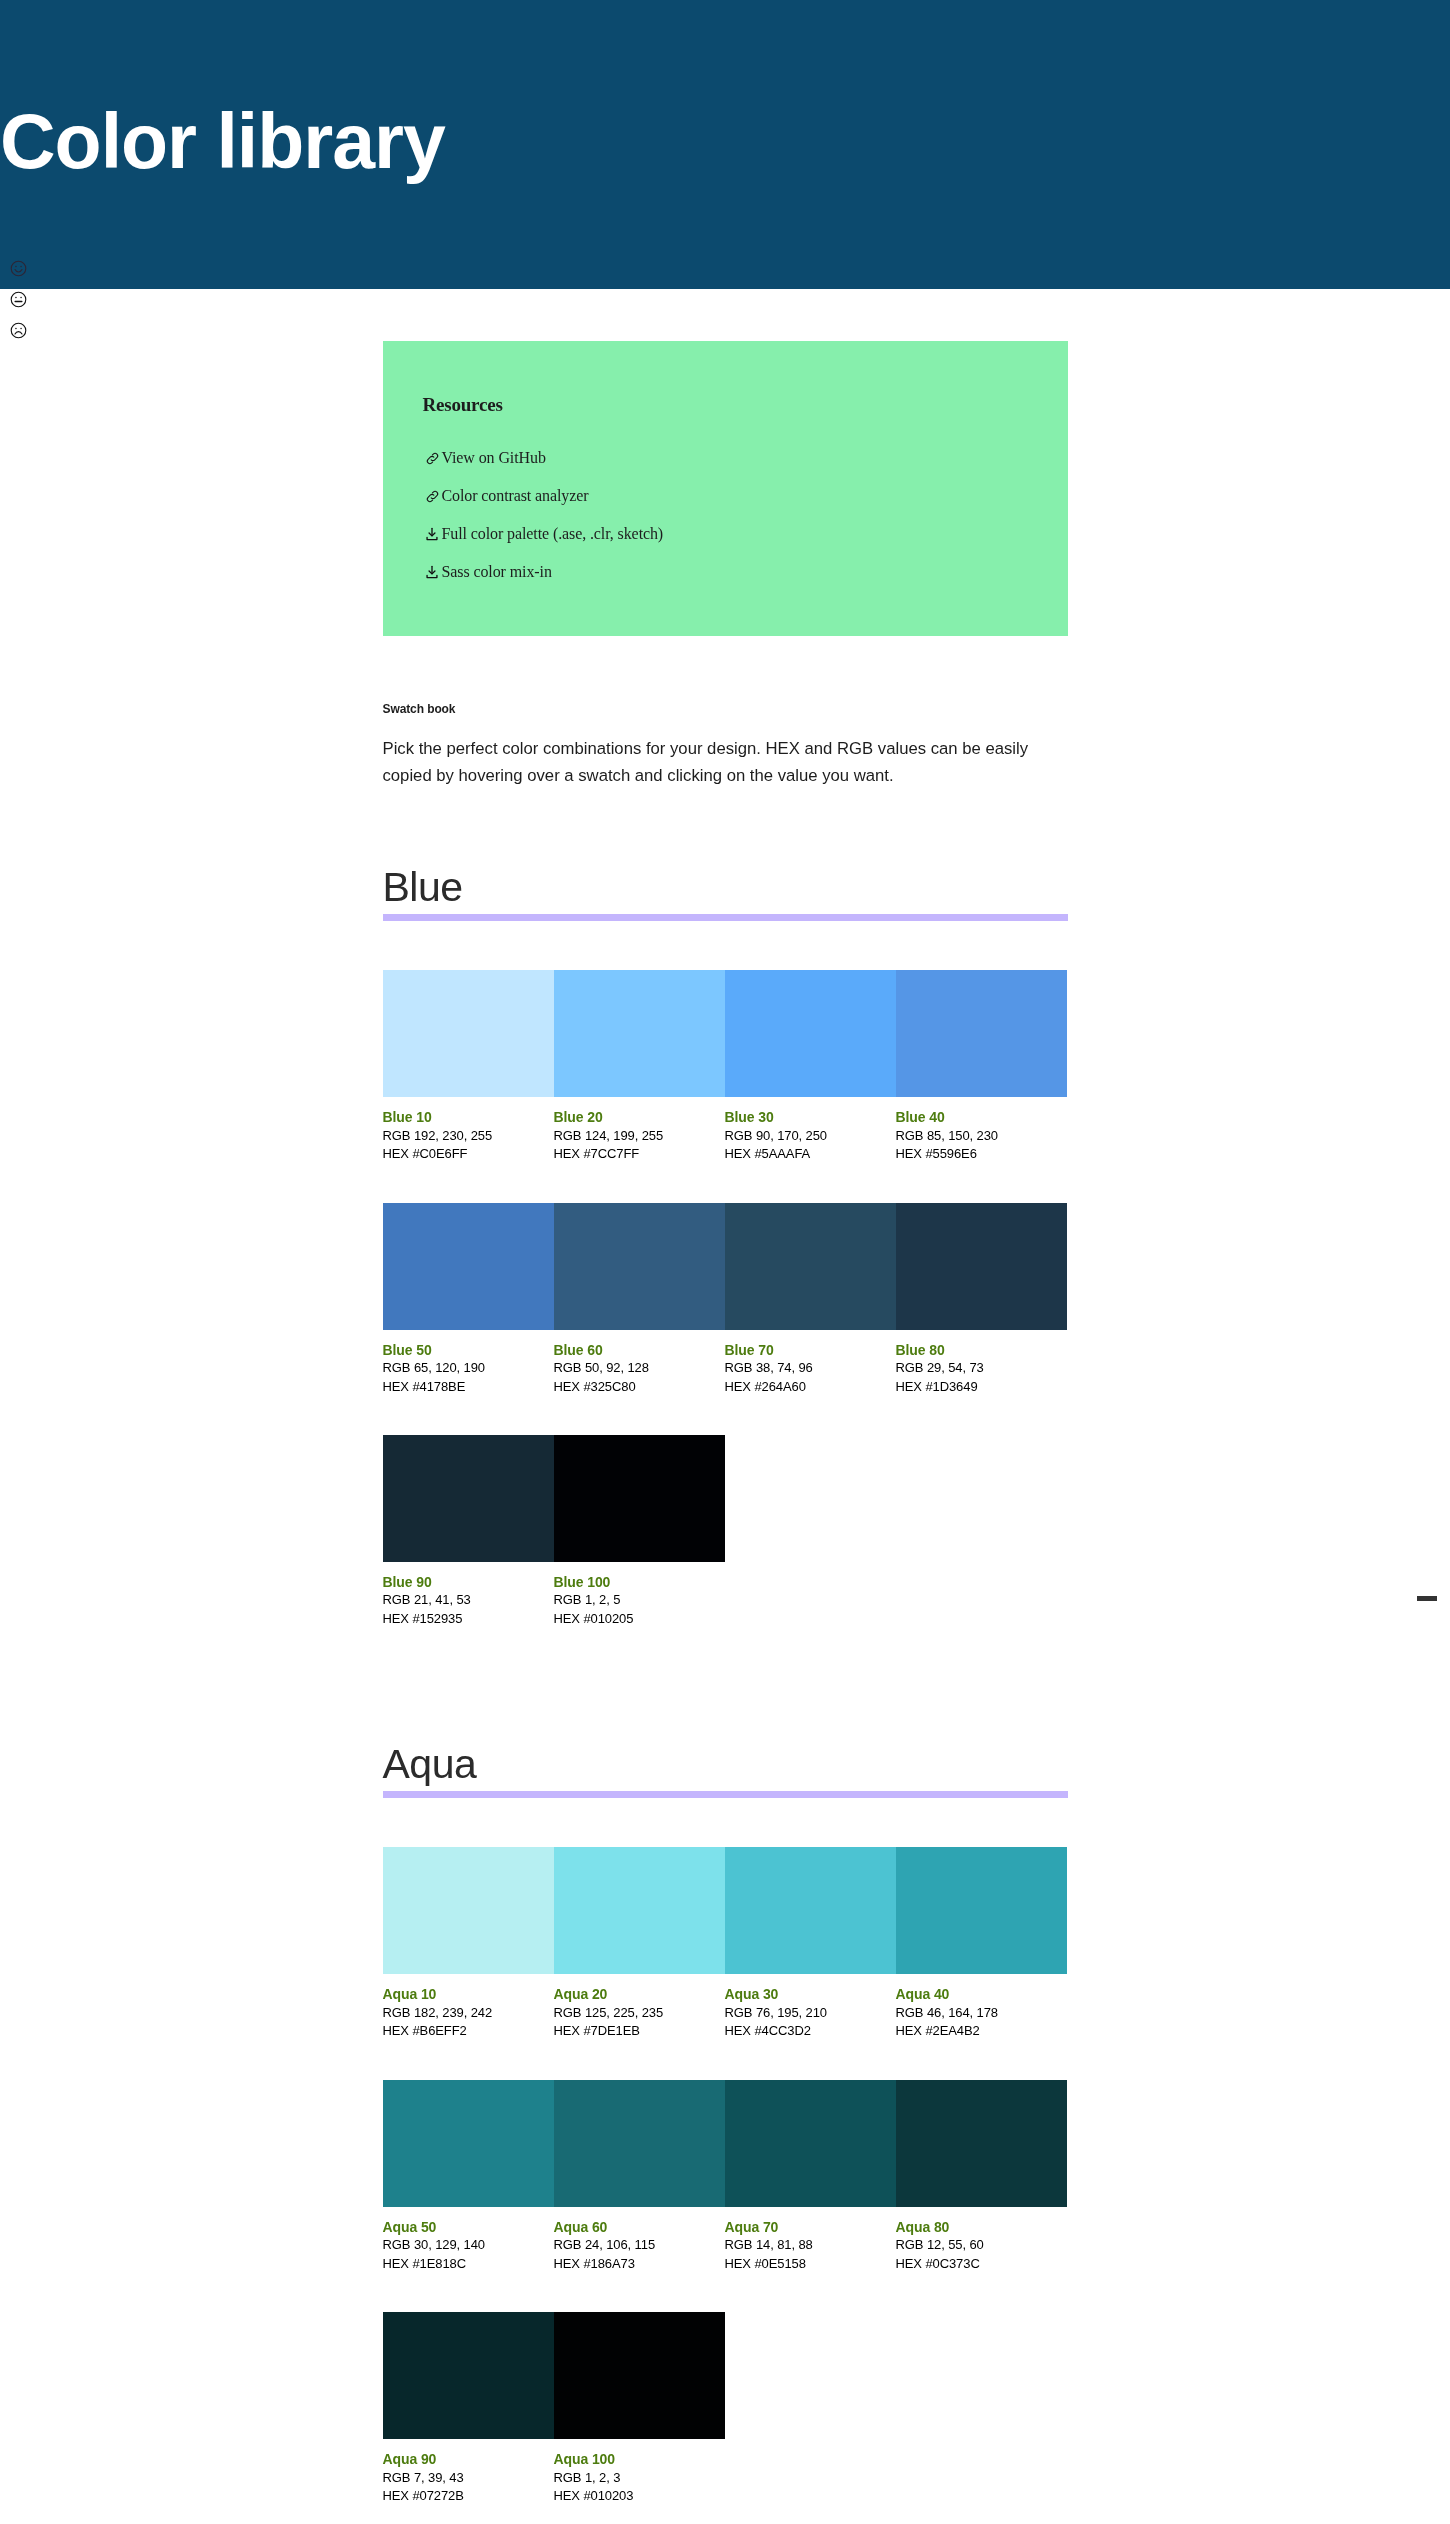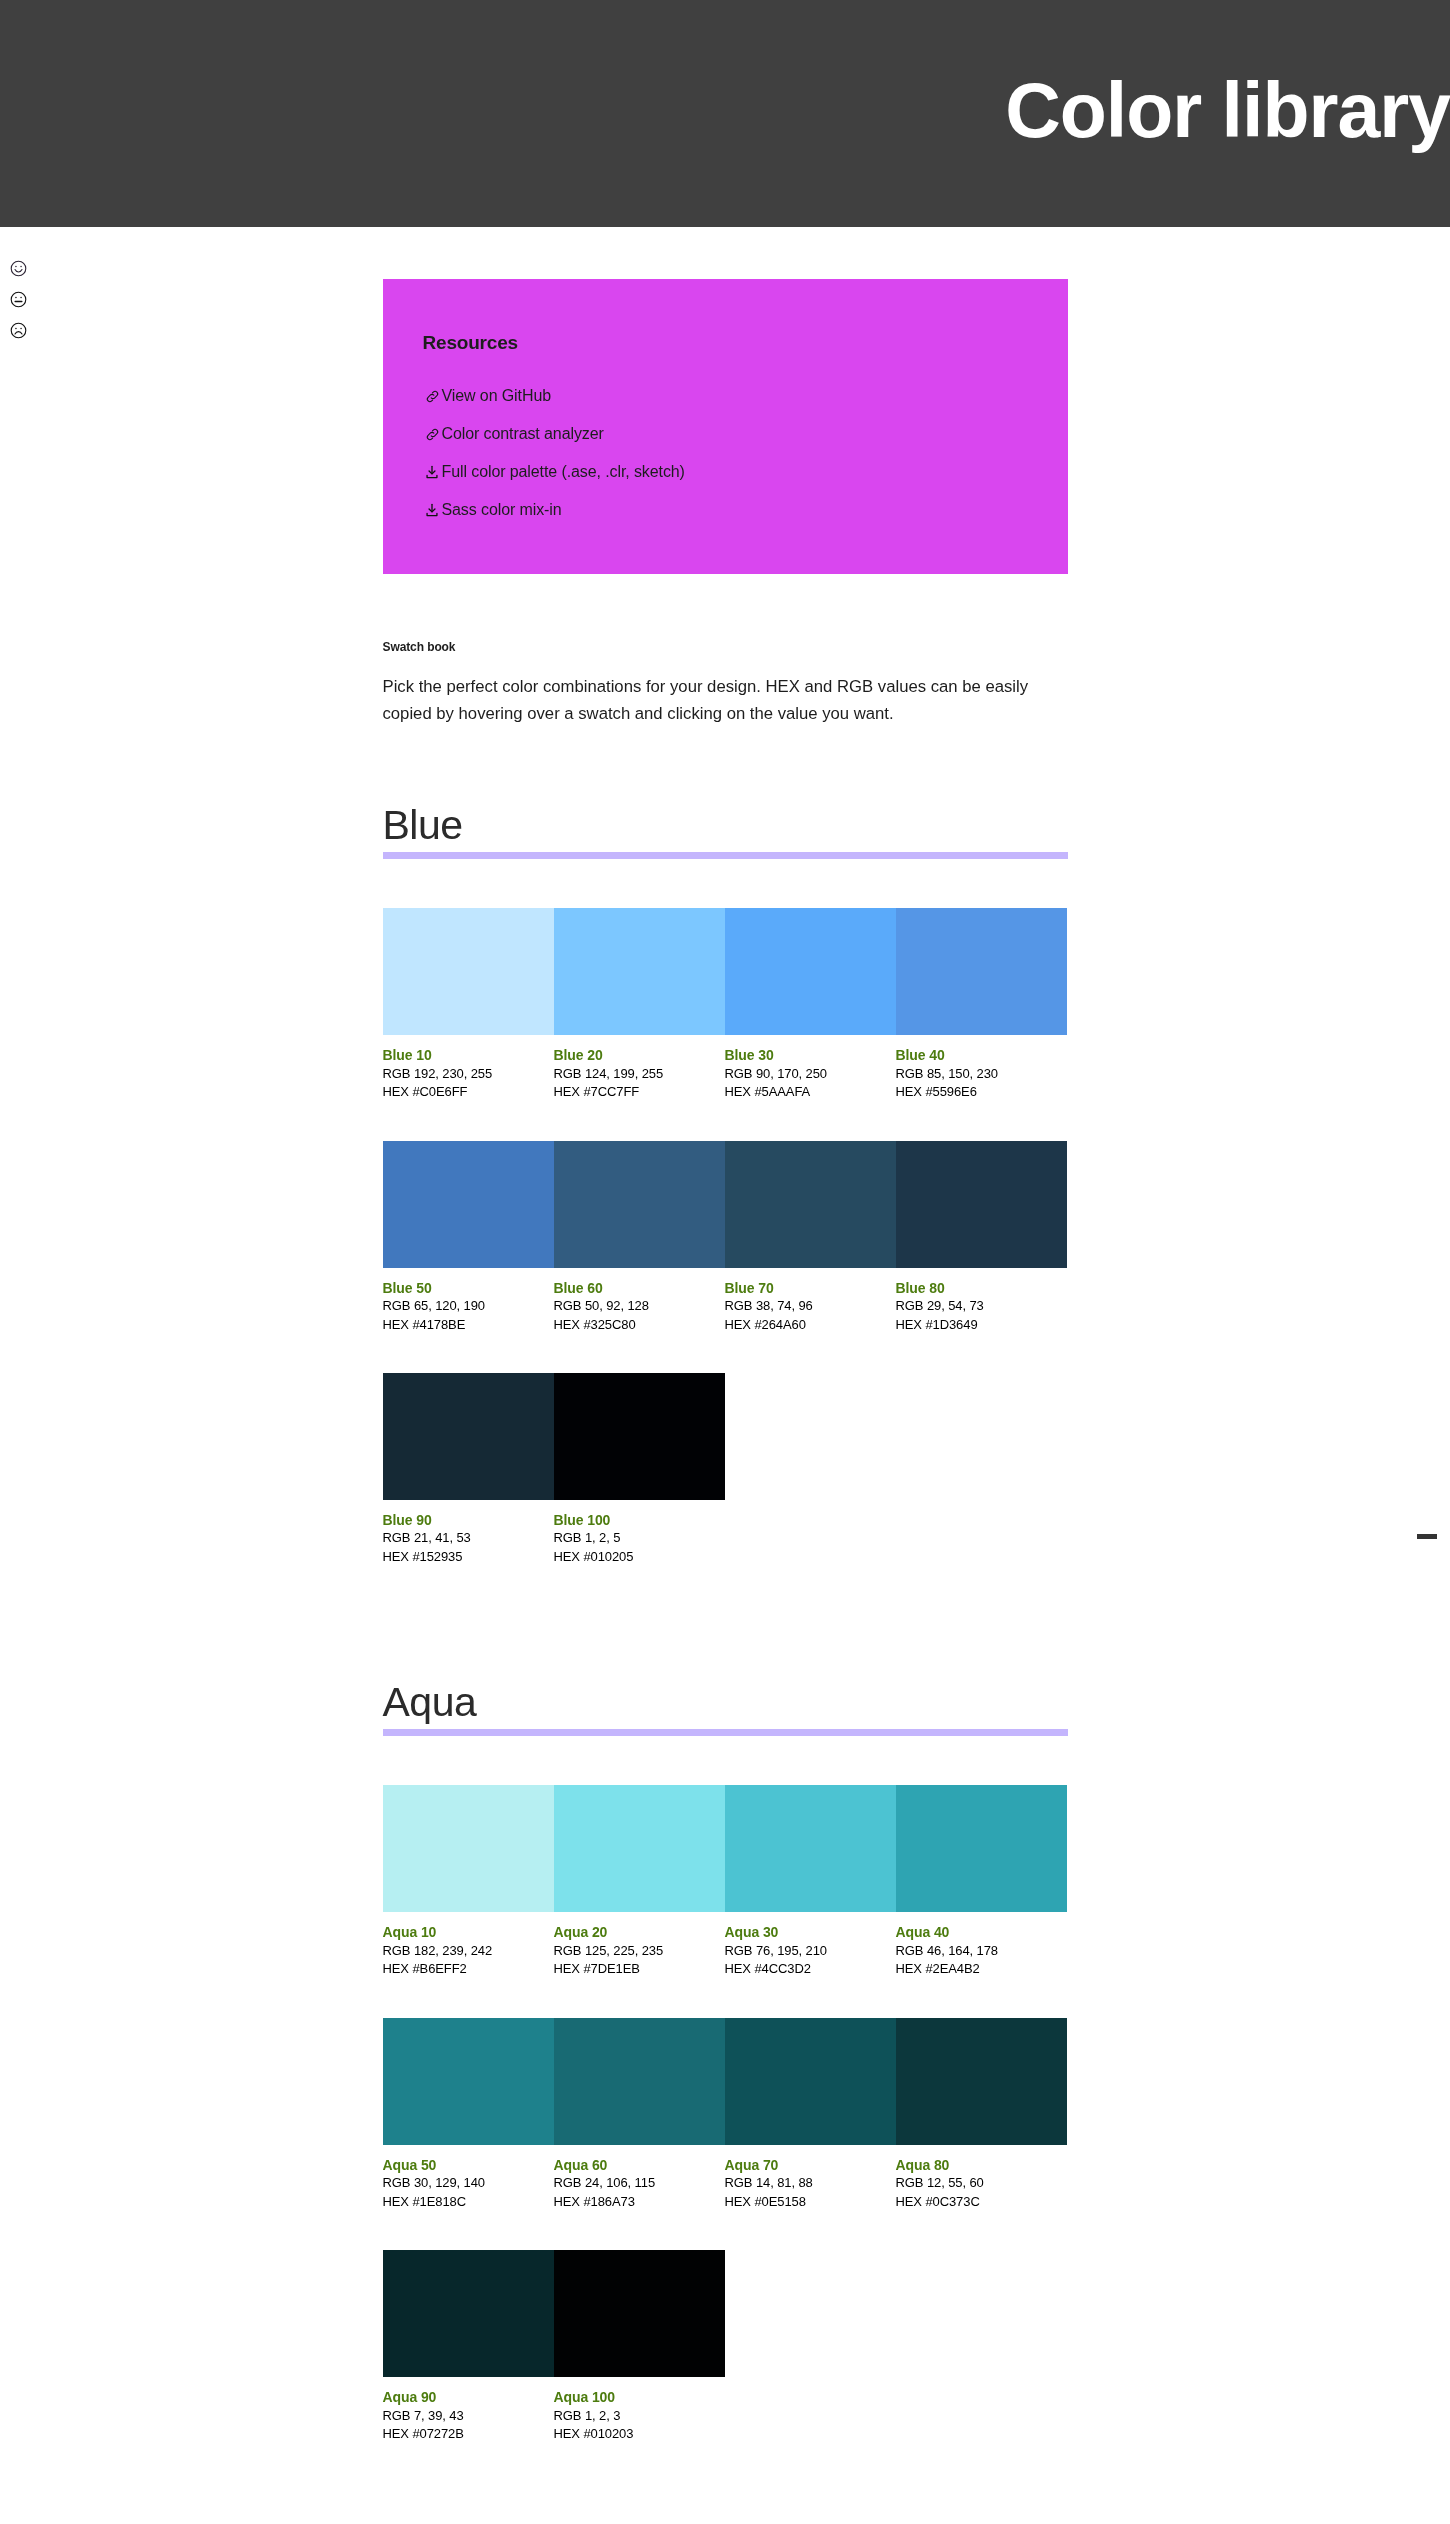--- a/index.html
+++ b/index.html
@@ -21,11 +21,11 @@
   
   .site-header {
     width: 1450px;
-    height: 227px;
-    background: #404040;
+    height: 289px;
+    background: #0c4a6e;
     display: flex;
     align-items: center;
-    justify-content: flex-end;
+    justify-content: flex-start;
     position: relative;
   }
   .site-title {

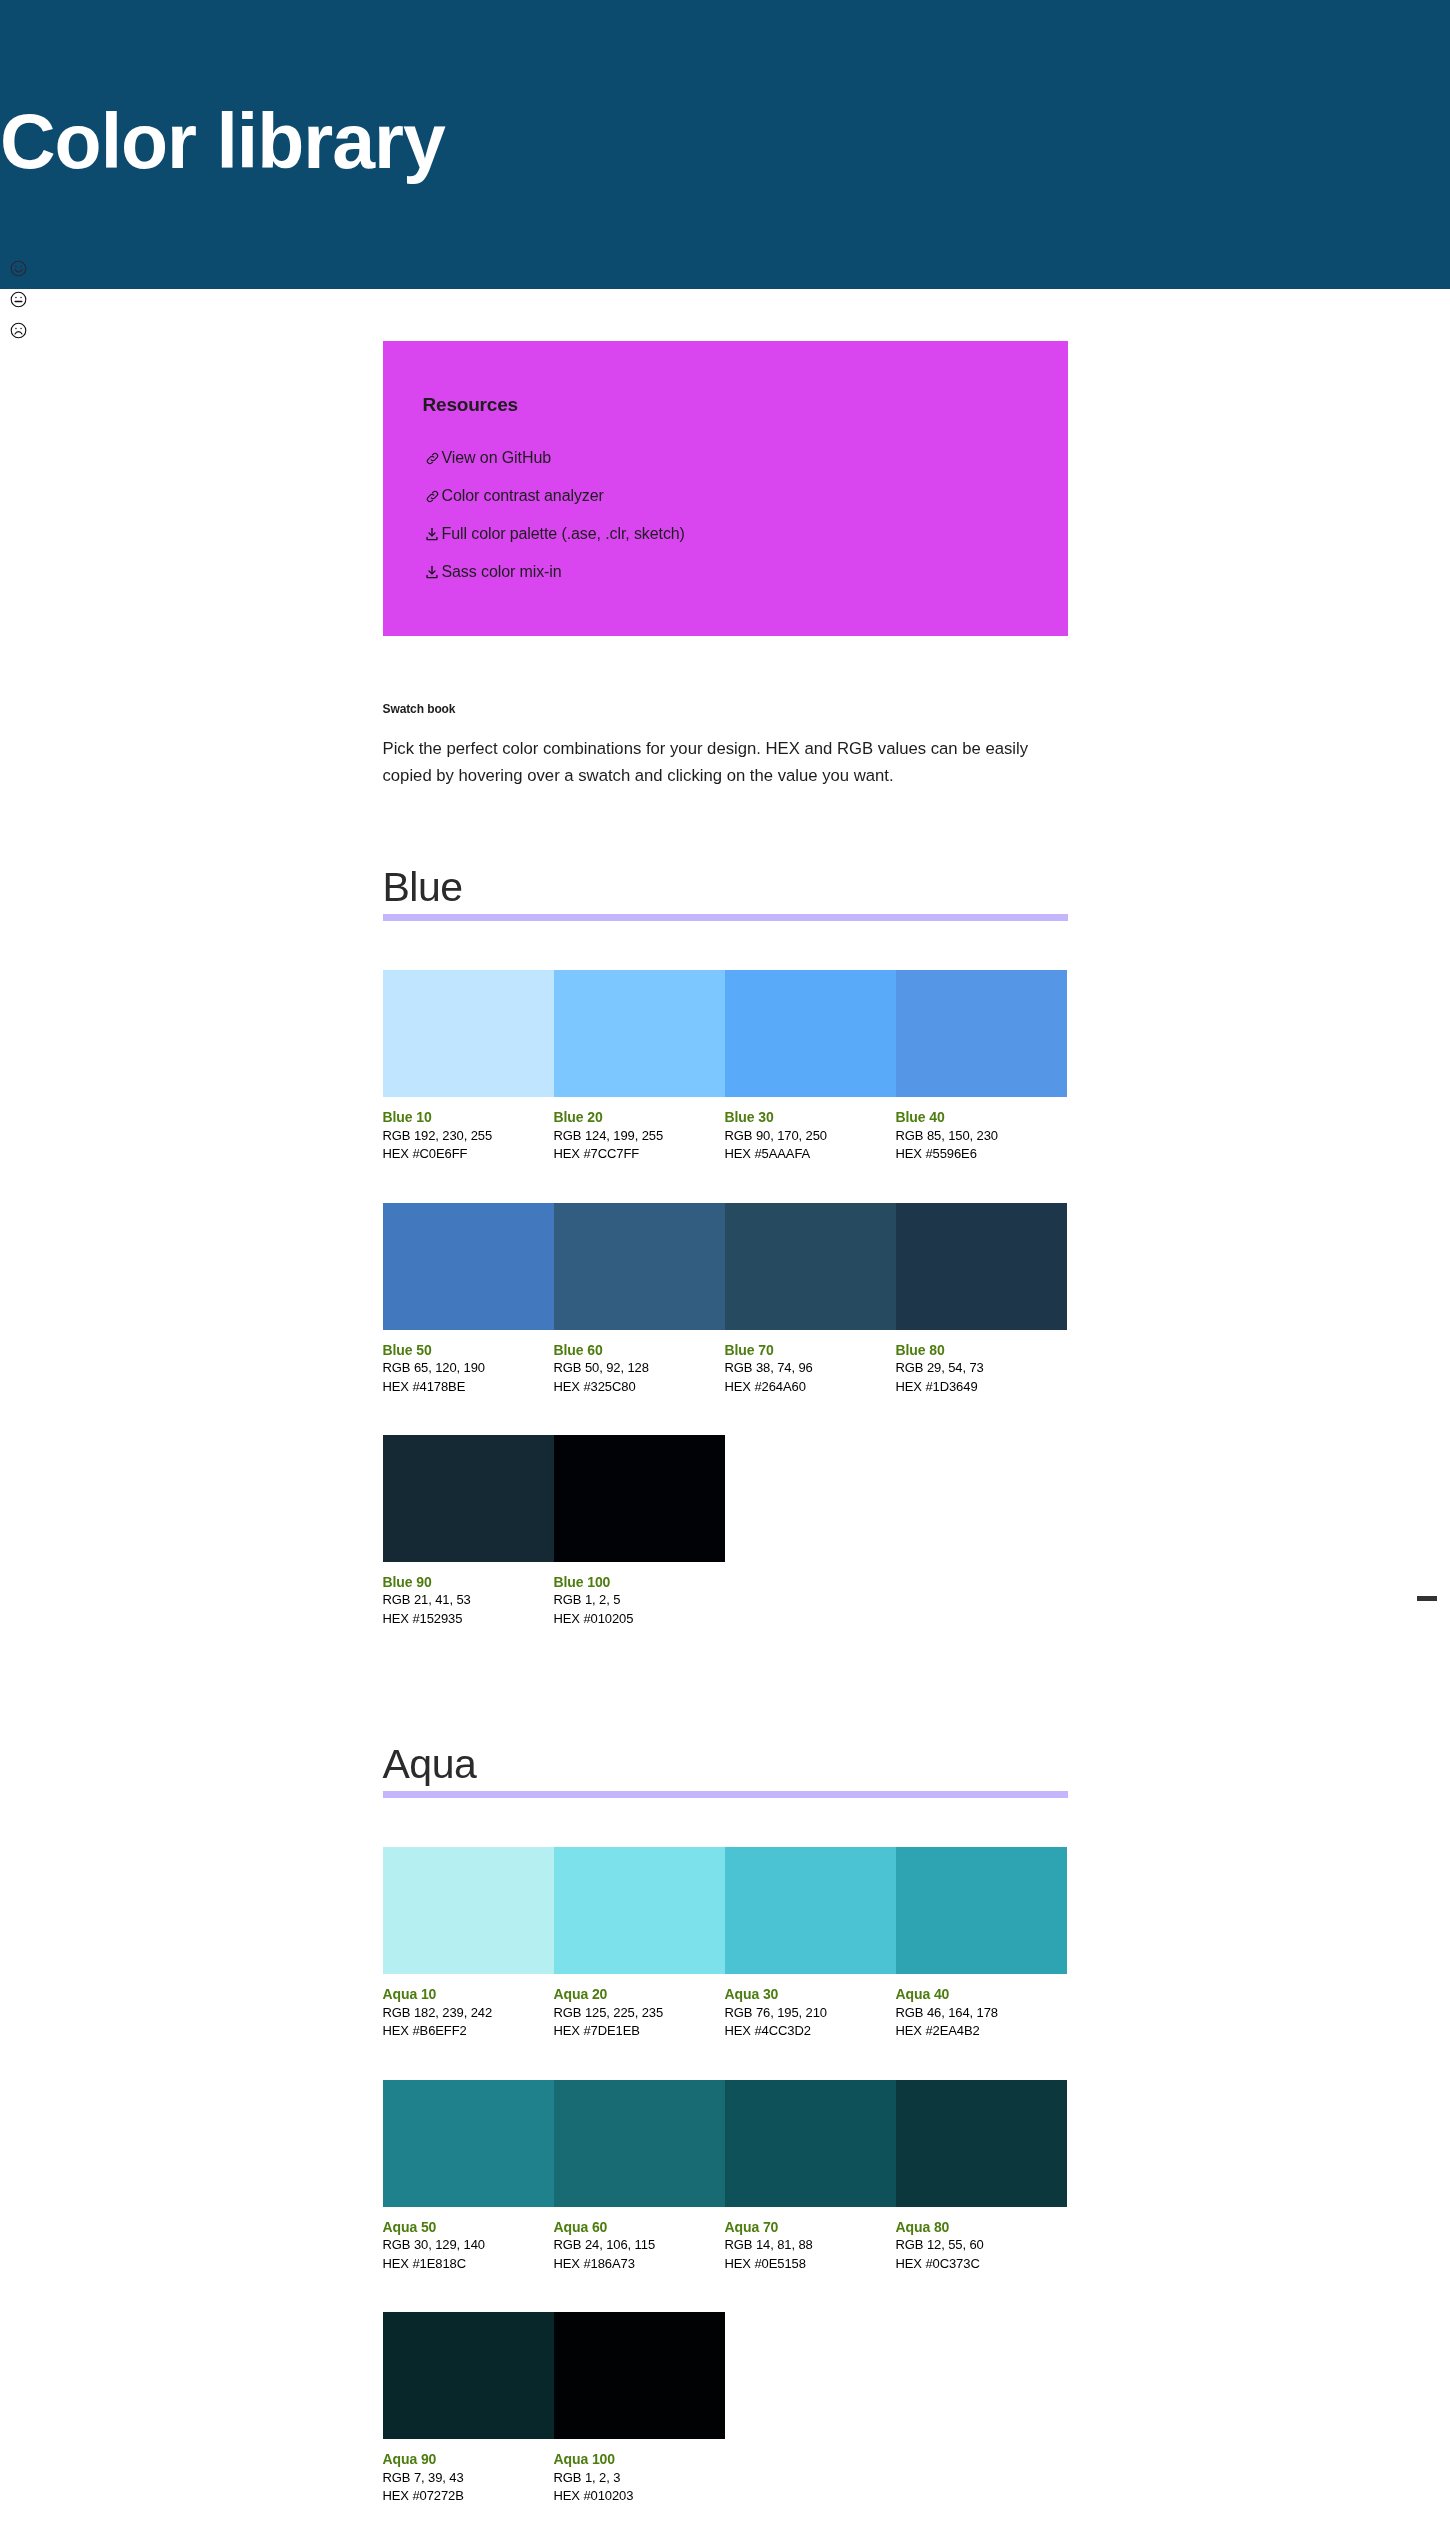--- a/index.html
+++ b/index.html
@@ -71,8 +71,9 @@
     margin-top: 52px;
     width: 685px;
     min-height: 274px;
-    background: #d946ef;
+    background: #86efac;
     padding: 53px 0 45px 40px;
+    font-family: Liberation Serif, serif;
   }
   .resources-title {
     font-size: 19px;

